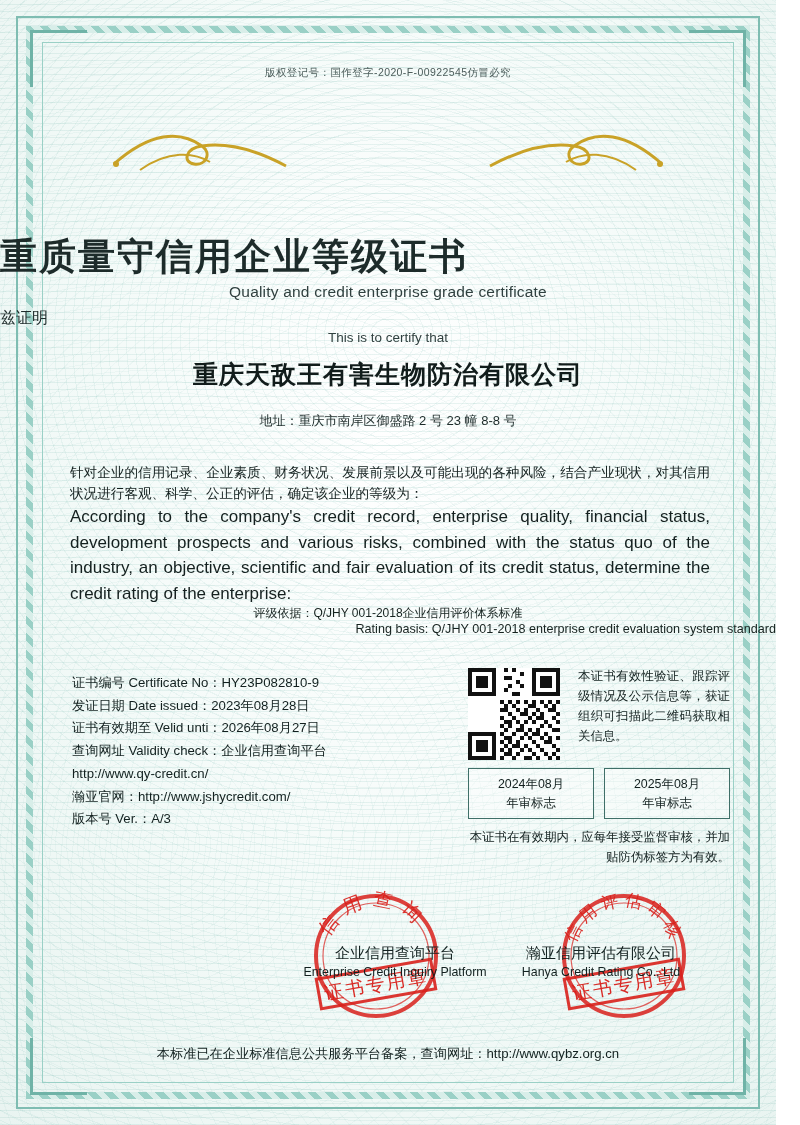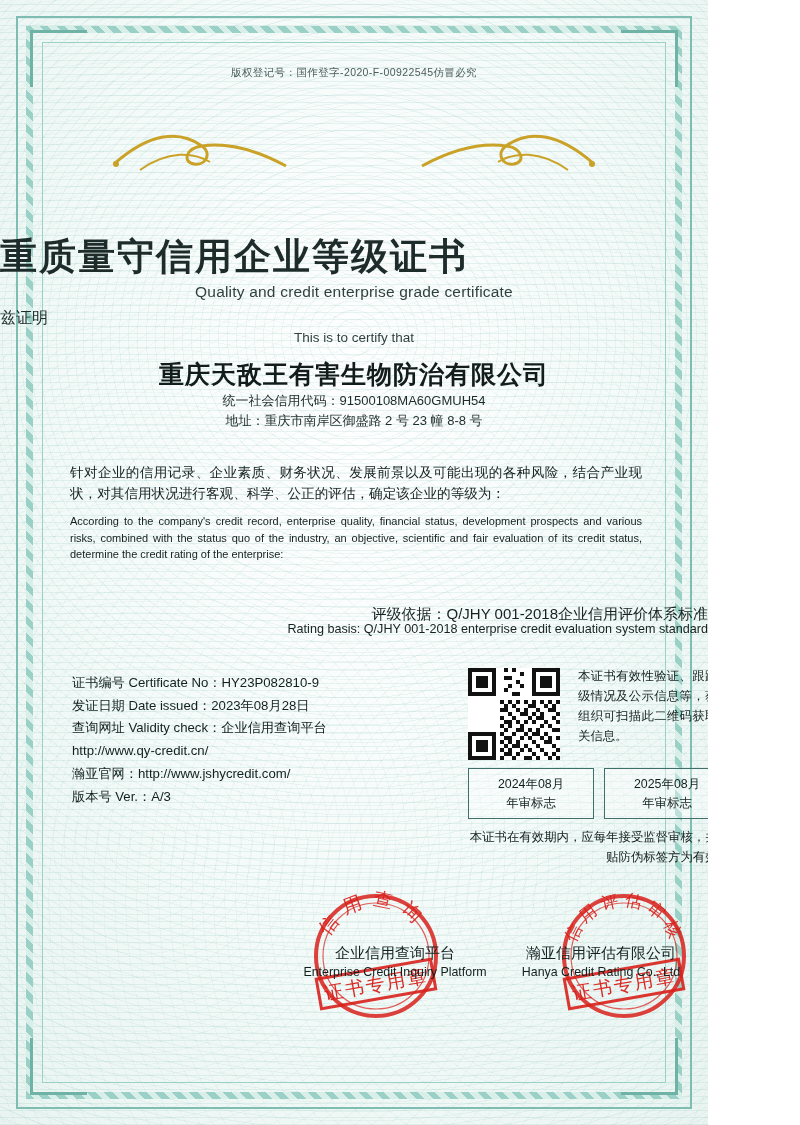--- a/index.html
+++ b/index.html
@@ -11,7 +11,7 @@
   }
   .cert{
     position:relative;
-    width:708px;height:1125px;
+    width:776px;height:1125px;
     background:
       repeating-linear-gradient(0deg, rgba(120,185,175,0.16) 0px, rgba(120,185,175,0.16) 1px, rgba(255,255,255,0) 1px, rgba(255,255,255,0) 7px),
       radial-gradient(ellipse at 50% 38%, #ffffff 0%, #f3faf8 55%, #e9f4f1 100%);

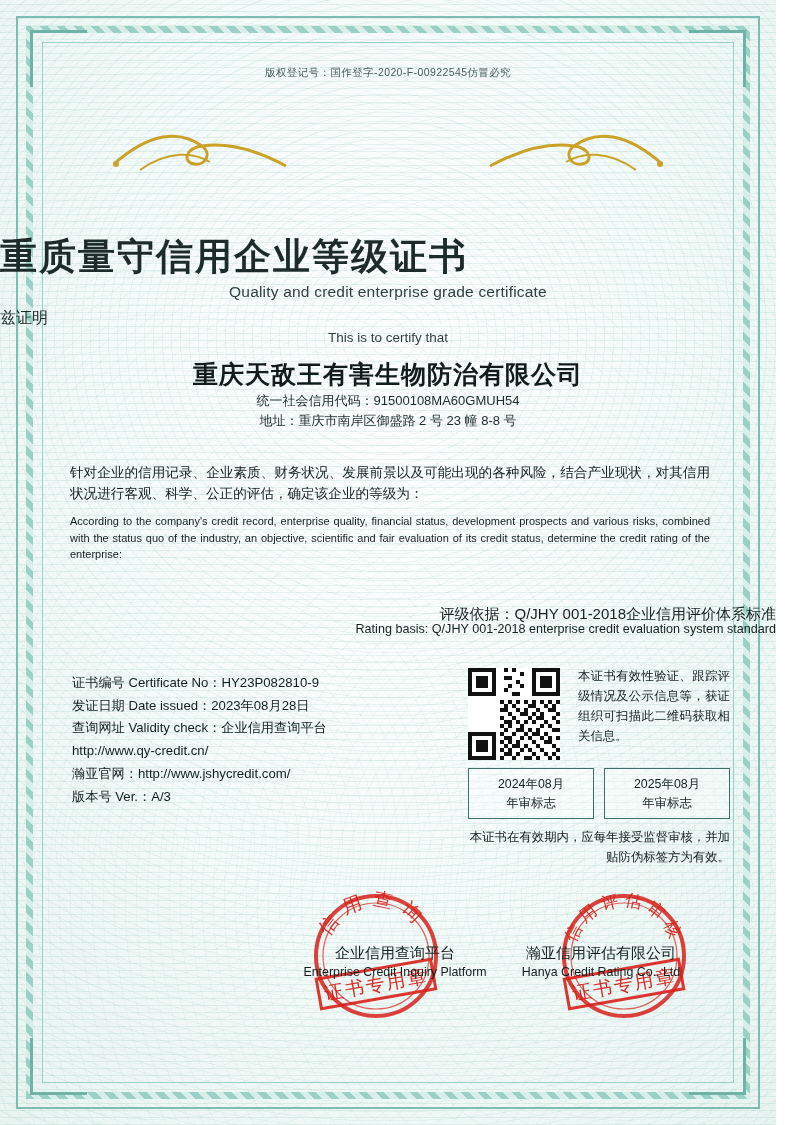--- a/index.html
+++ b/index.html
@@ -208,7 +208,6 @@
     <div class="certify-cn">兹证明</div>
     <div class="certify-en">This is to certify that</div>
     <div class="company">重庆天敌王有害生物防治有限公司</div>
-    <div class="code">统一社会信用代码：91500108MA60GMUH54</div>
     <div class="addr">地址：重庆市南岸区御盛路 2 号 23 幢 8-8 号</div>
 
     <div class="para">

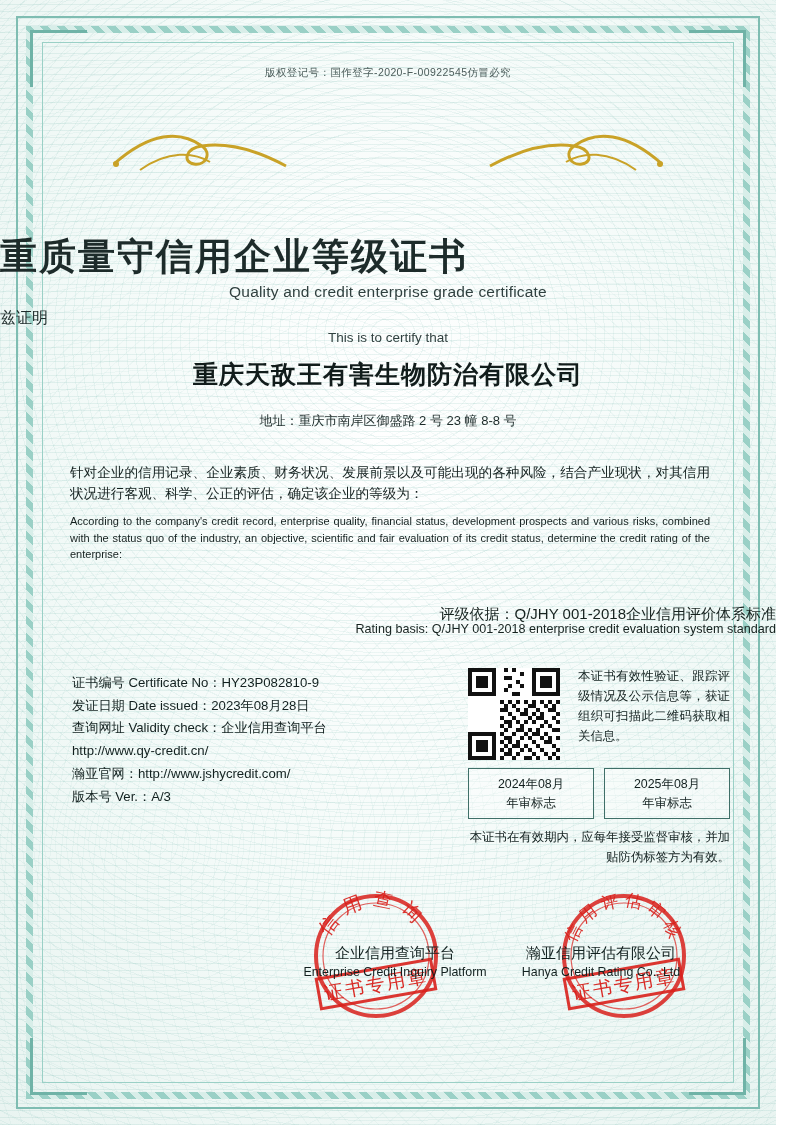--- a/index.html
+++ b/index.html
@@ -106,7 +106,7 @@
     position:absolute;top:462px;left:70px;right:66px;
     font-size:13.6px;color:#14201f;line-height:1.55;text-align:justify;
   }
-  .para .en{font-size:11px;line-height:1.5;display:block;margin-top:9px;}
+  .para .en{font-size:17px;line-height:1.5;display:block;margin-top:0;}
 
   .level{
     position:absolute;top:560px;left:0;right:0;text-align:center;

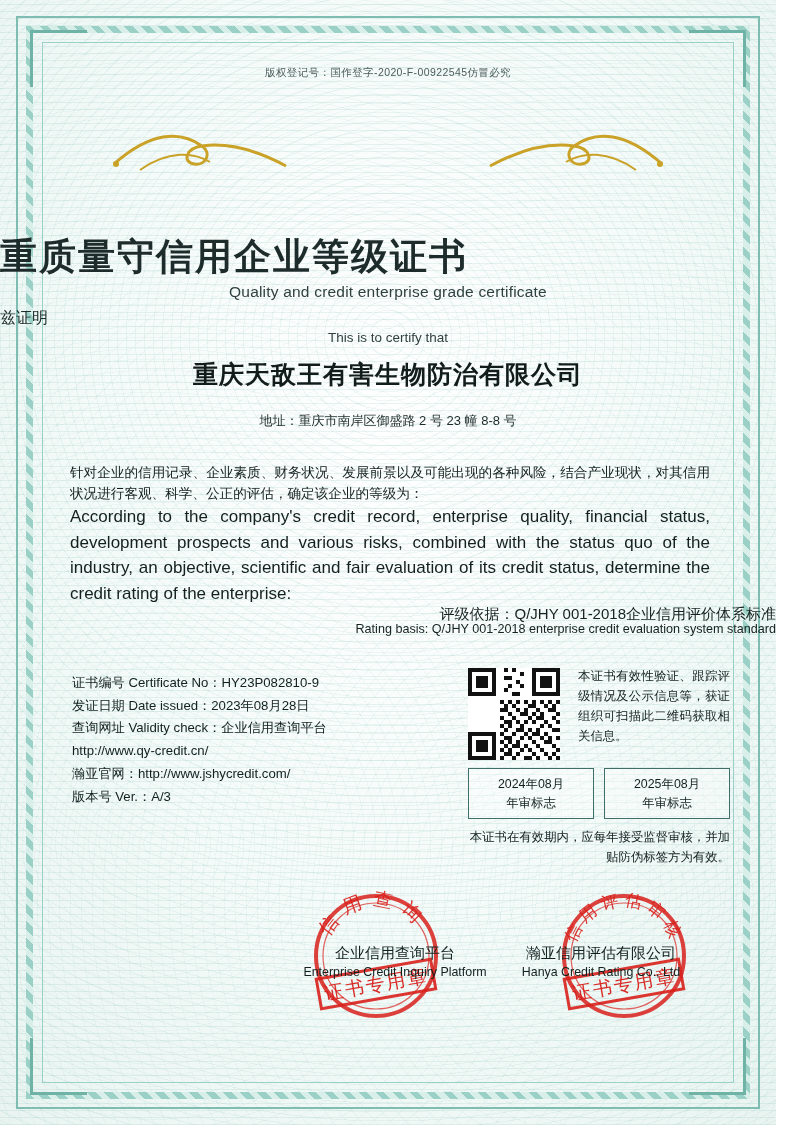--- a/index.html
+++ b/index.html
@@ -113,8 +113,8 @@
     font-size:30px;font-weight:bold;color:#e3261f;letter-spacing:.5px;
   }
   .basis-cn{
-    position:absolute;top:605px;left:0;right:0;text-align:right;
-    font-size:15px;color:#16221f;
+    position:absolute;top:605px;left:0;right:0;text-align:center;
+    font-size:12px;color:#16221f;
   }
   .basis-en{
     position:absolute;top:622px;left:0;right:0;text-align:right;

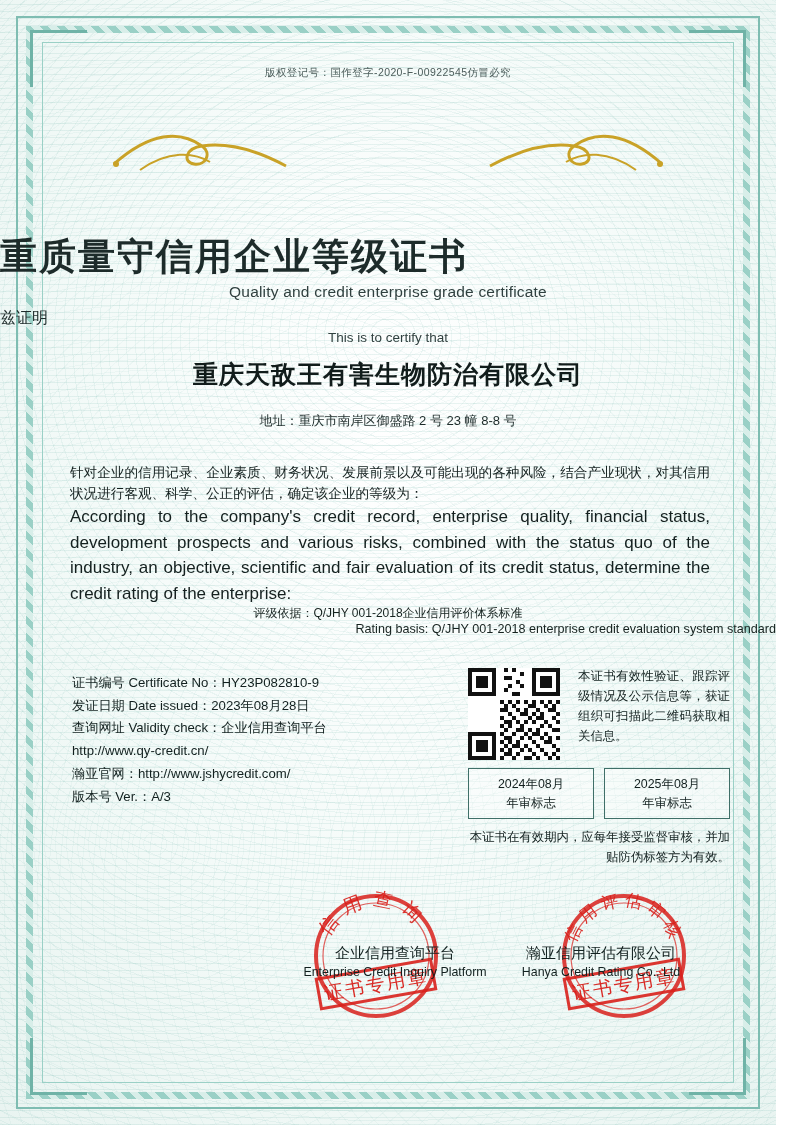--- a/index.html
+++ b/index.html
@@ -224,6 +224,9 @@
       </div>
       <div class="row">
         <span class="lbl-cn">发证日期 Date issued：</span><span class="val">2023年08月28日</span>
+      </div>
+      <div class="row">
+        <span class="lbl-cn">证书有效期至 Velid unti：</span><span class="val">2026年08月27日</span>
       </div>
       <div class="row">
         <span class="lbl-cn">查询网址 Validity check：</span><span class="val">企业信用查询平台</span>

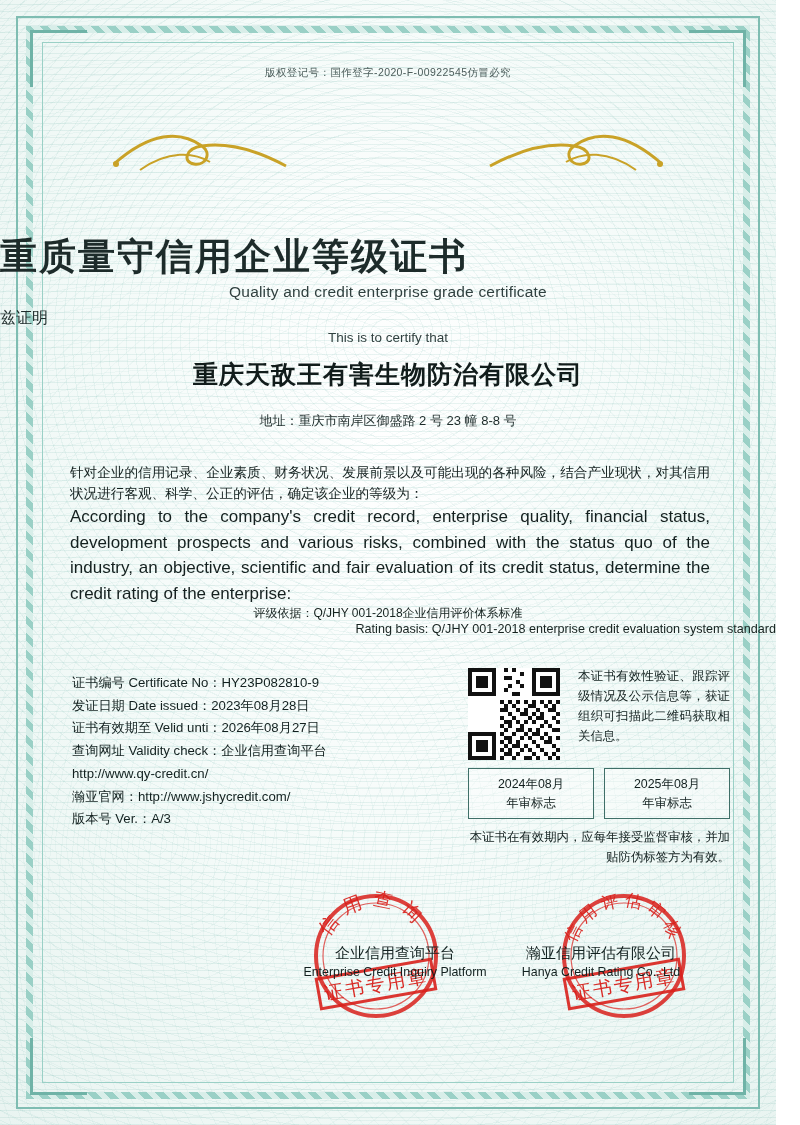--- a/index.html
+++ b/index.html
@@ -414,6 +414,7 @@
       <span class="en">Hanya Credit Rating Co., Ltd</span>
     </div>
 
+    <div class="footer">本标准已在企业标准信息公共服务平台备案，查询网址：http://www.qybz.org.cn</div>
 
   </div>
 </div>

